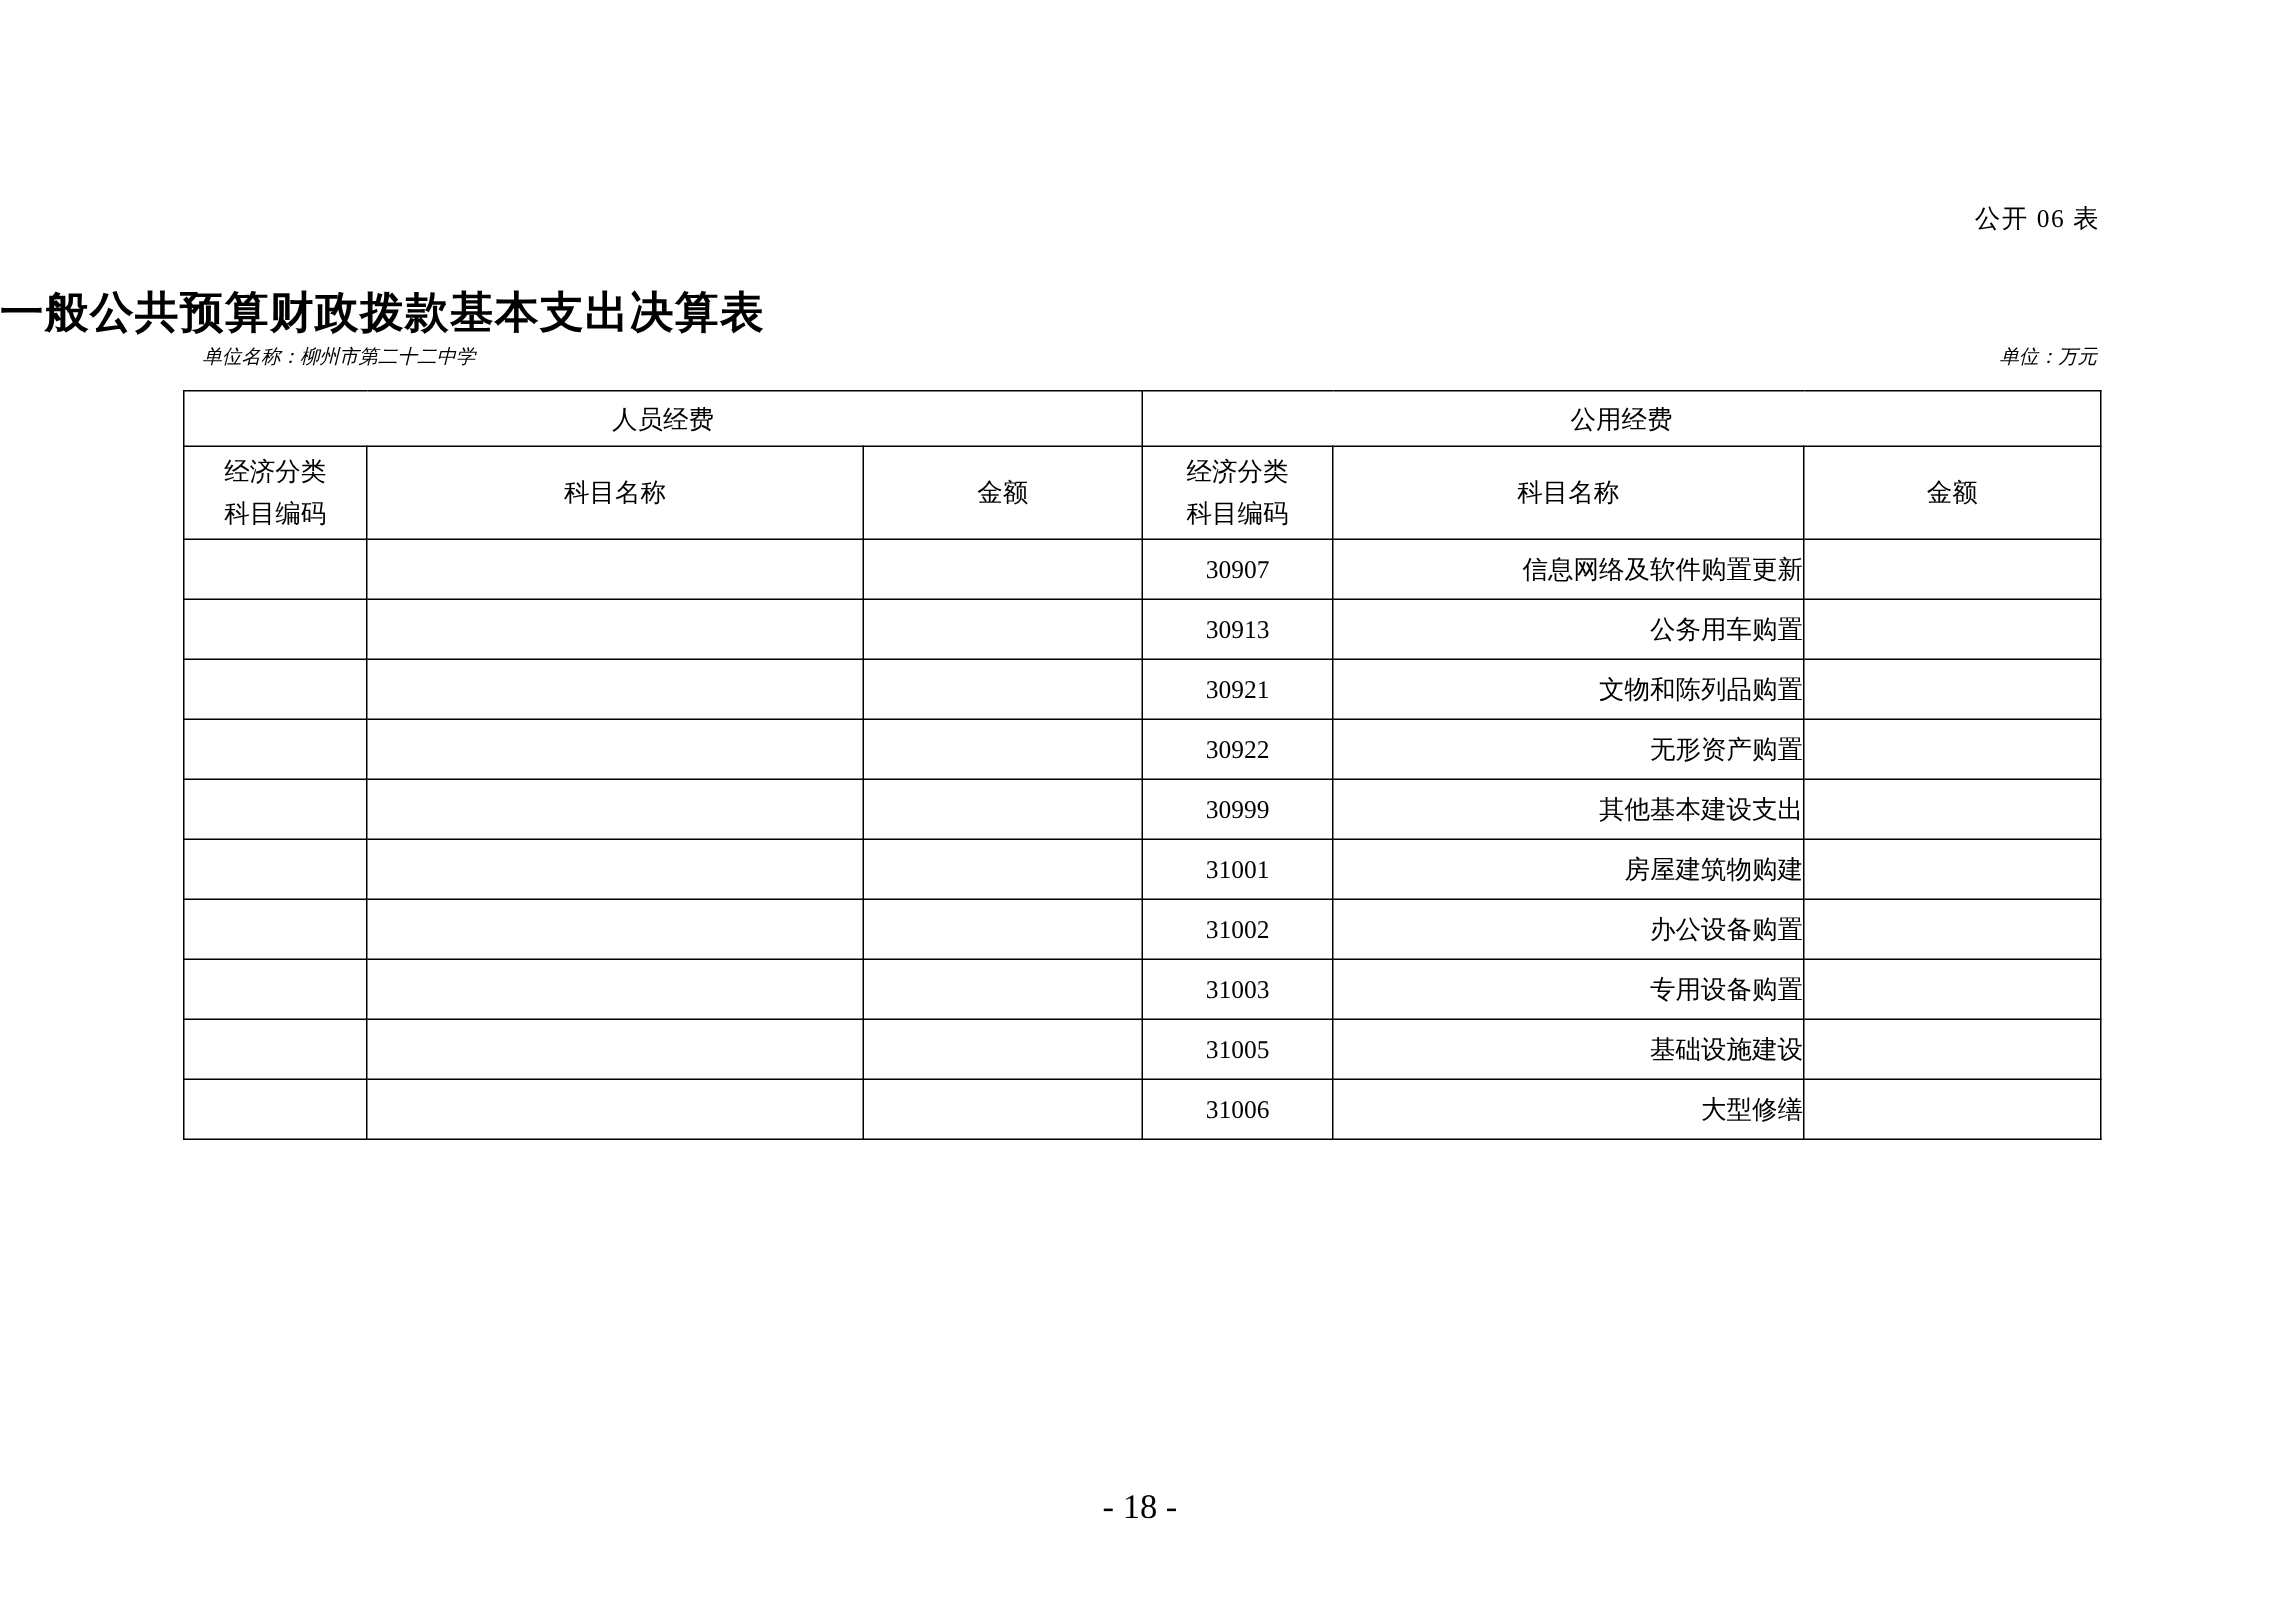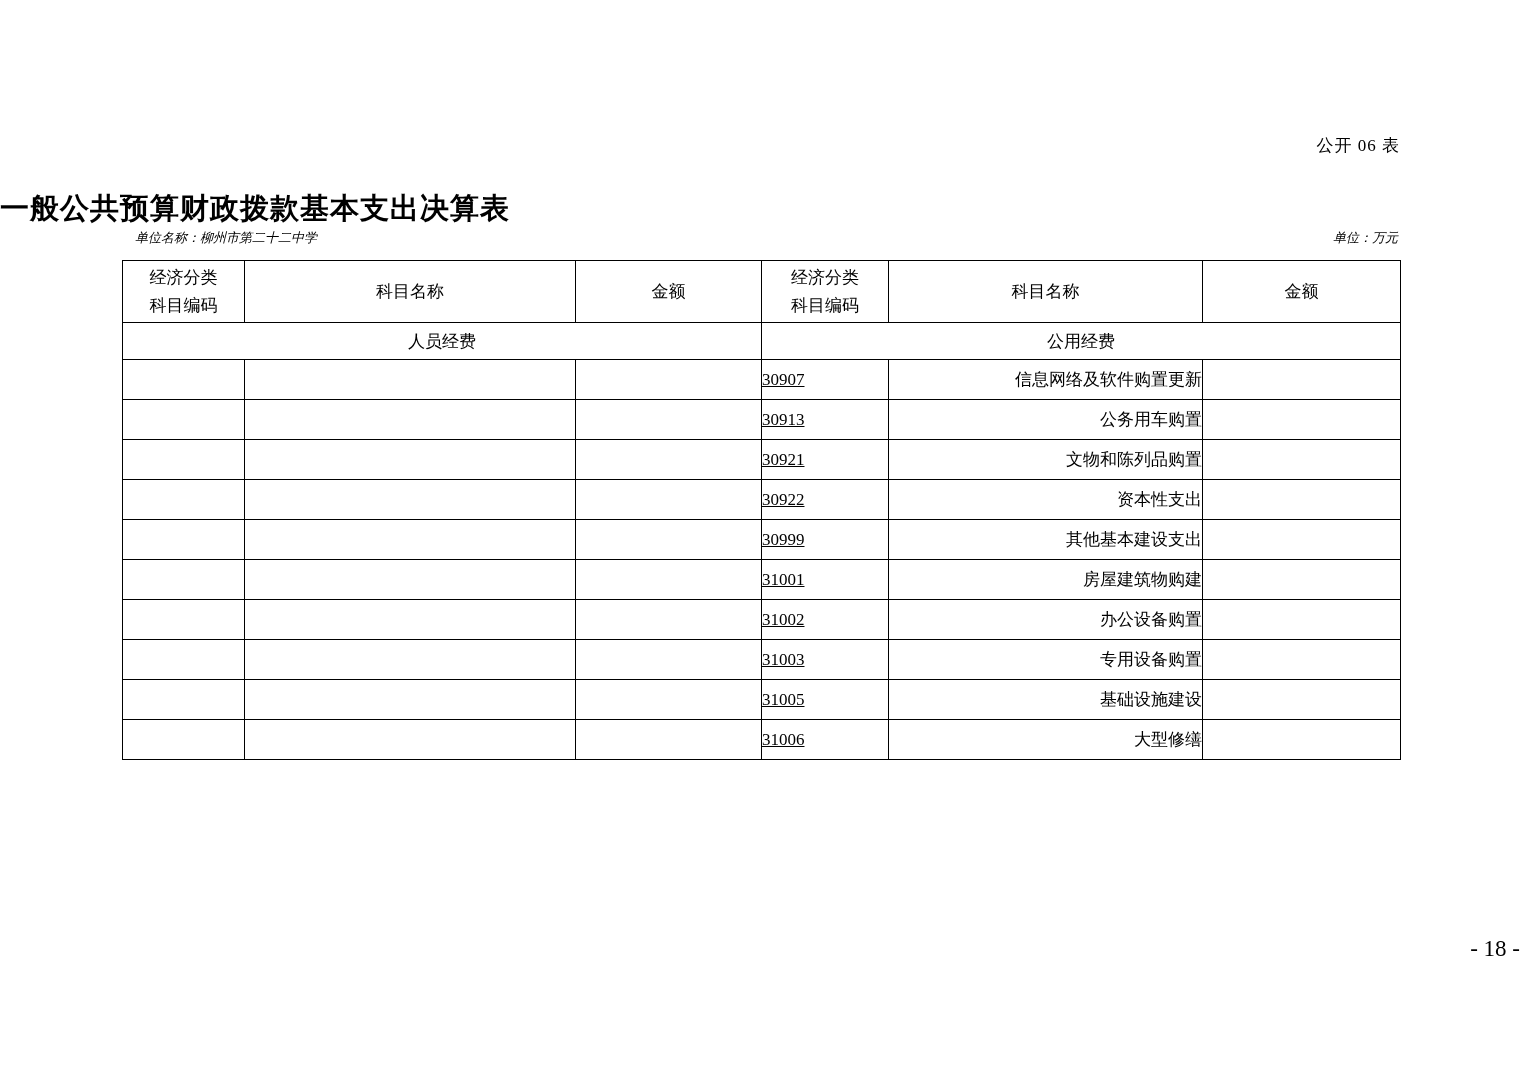--- a/index.html
+++ b/index.html
@@ -93,6 +93,10 @@
     <col style="width:198px">
   </colgroup>
   <thead>
+    <tr>
+      <td class="section-header" colspan="3">人员经费</td>
+      <td class="section-header" colspan="3">公用经费</td>
+    </tr>
     <tr>
       <td class="col-header">
         <div>经济分类</div>
@@ -107,10 +111,6 @@
       <td class="col-header">科目名称</td>
       <td class="col-header">金额</td>
     </tr>
-    <tr>
-      <td class="section-header" colspan="3">人员经费</td>
-      <td class="section-header" colspan="3">公用经费</td>
-    </tr>
   </thead>
   <tbody>
       <tr>

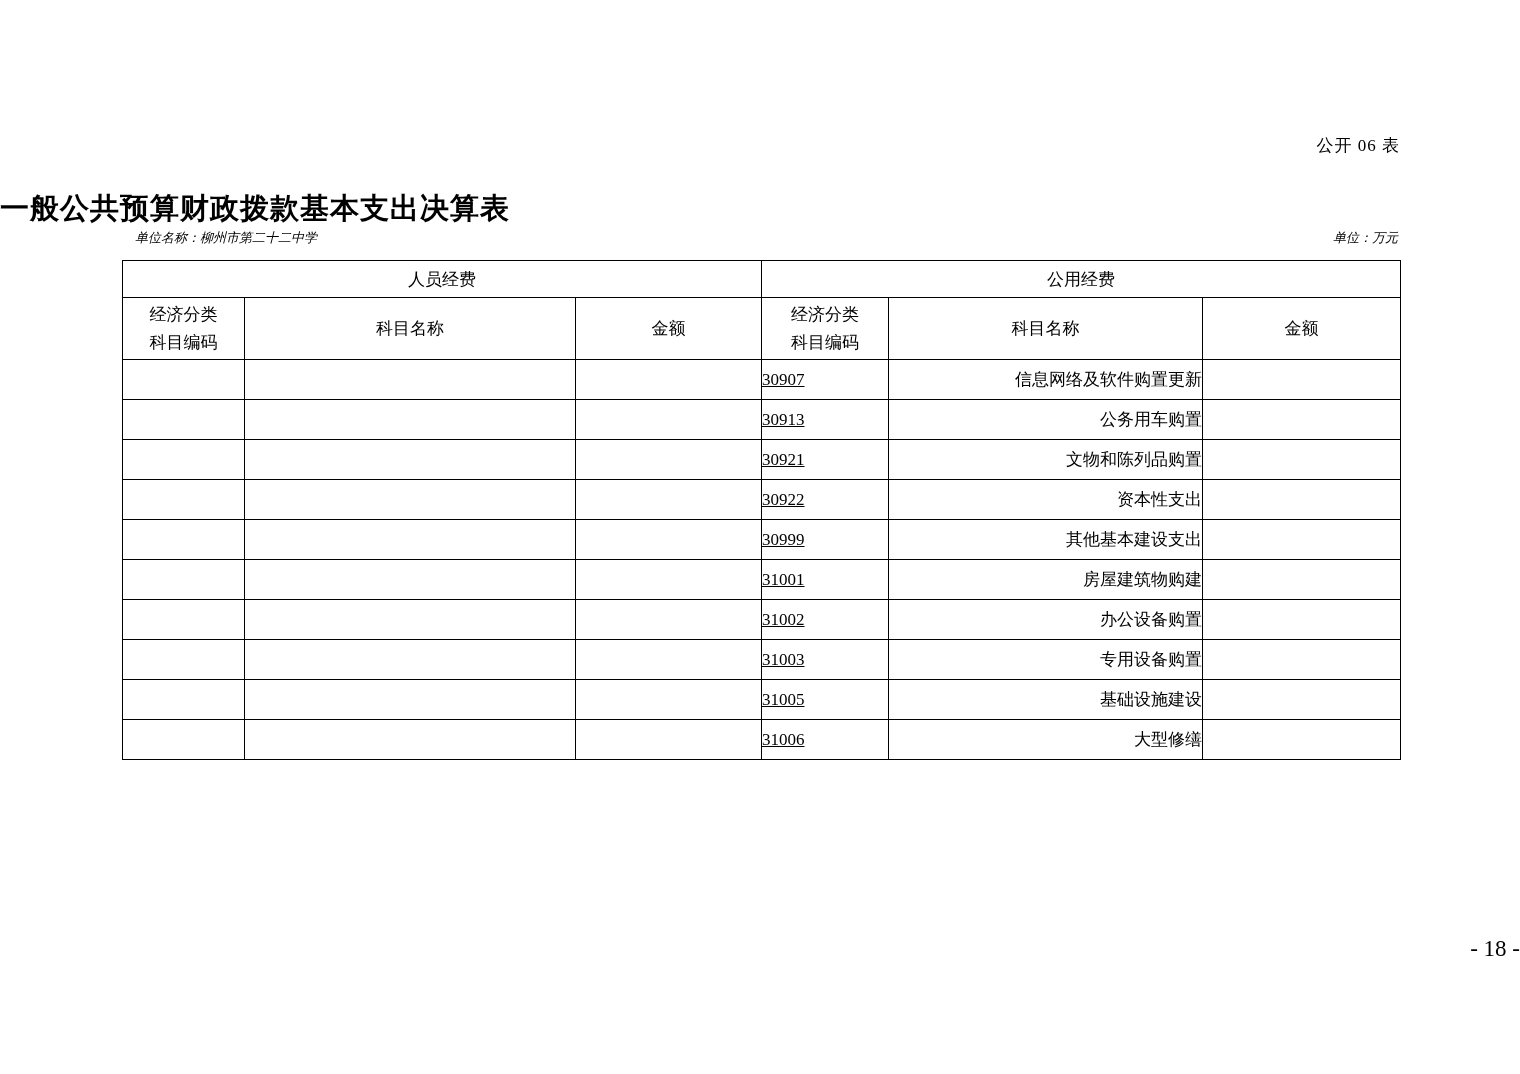--- a/index.html
+++ b/index.html
@@ -61,7 +61,7 @@
     line-height: 1.6;
   }
   .budget-table tbody td { height: 40px; }
-  .code-cell { text-align: left; padding-left: 14px; text-decoration: underline; }
+  .code-cell { text-align: center; padding-left: 14px; }
   .name-cell { text-align: right; padding-left: 14px; }
   .amount-cell { text-align: left; padding-left: 14px; }
   .page-number {

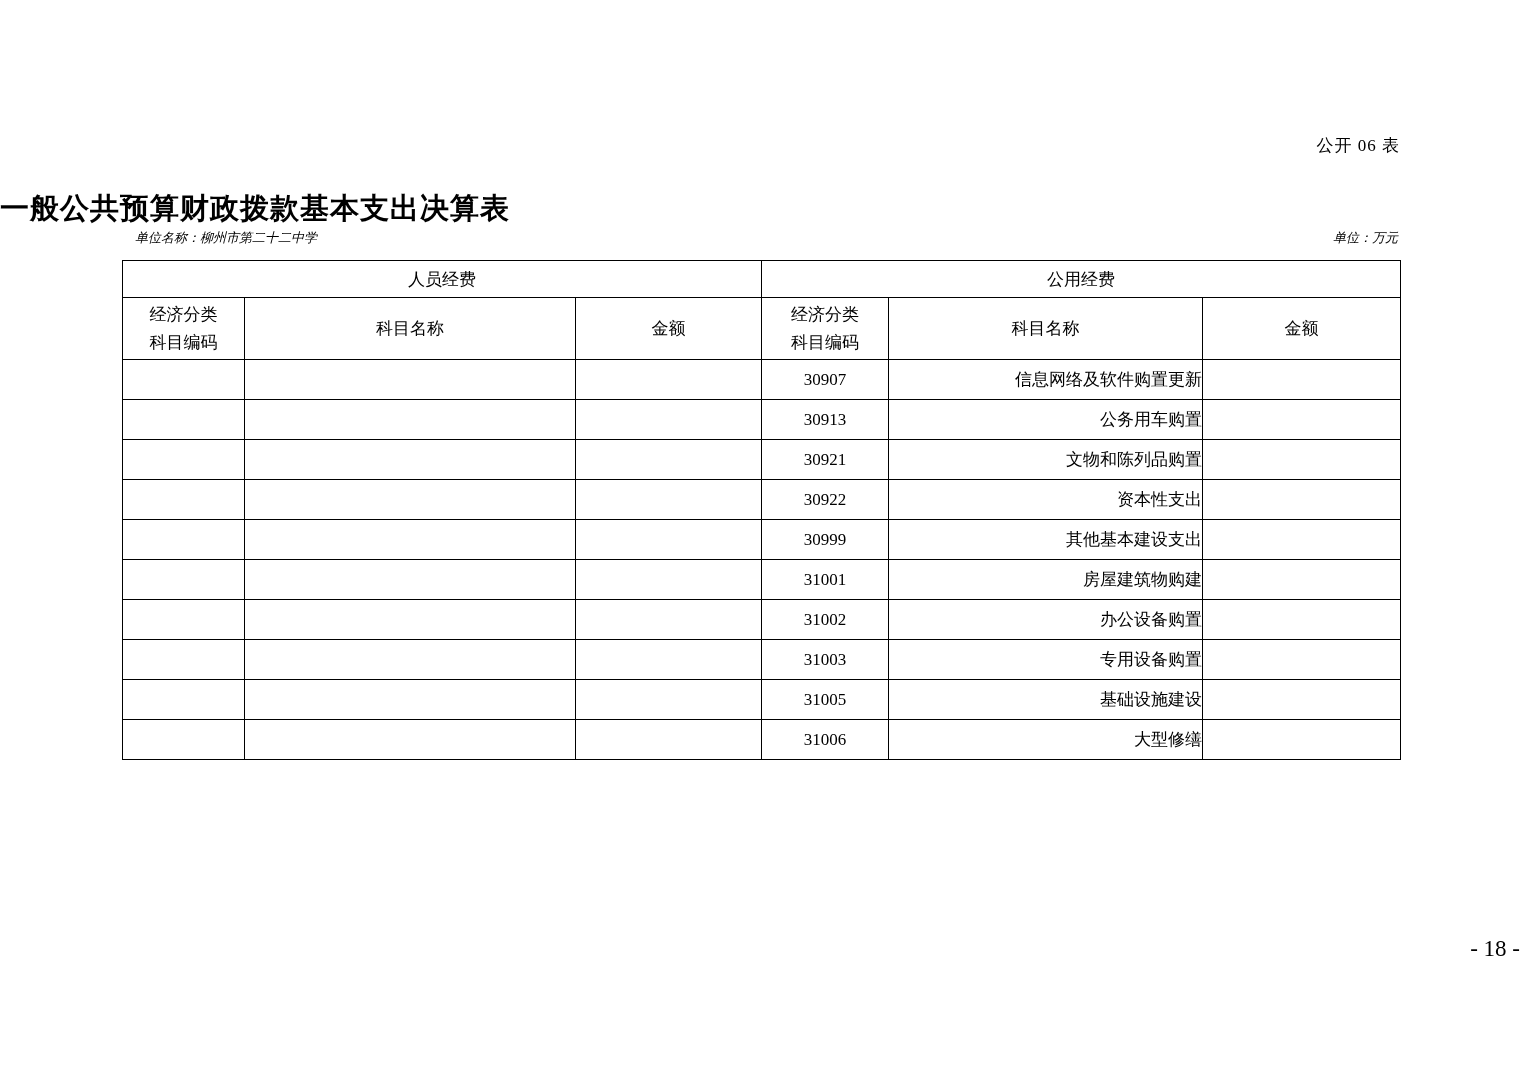--- a/index.html
+++ b/index.html
@@ -142,7 +142,7 @@
         <td class="name-cell"></td>
         <td class="amount-cell"></td>
         <td class="code-cell">30922</td>
-        <td class="name-cell">资本性支出</td>
+        <td class="name-cell">无形资产购置</td>
         <td class="amount-cell"></td>
       </tr>
       <tr>

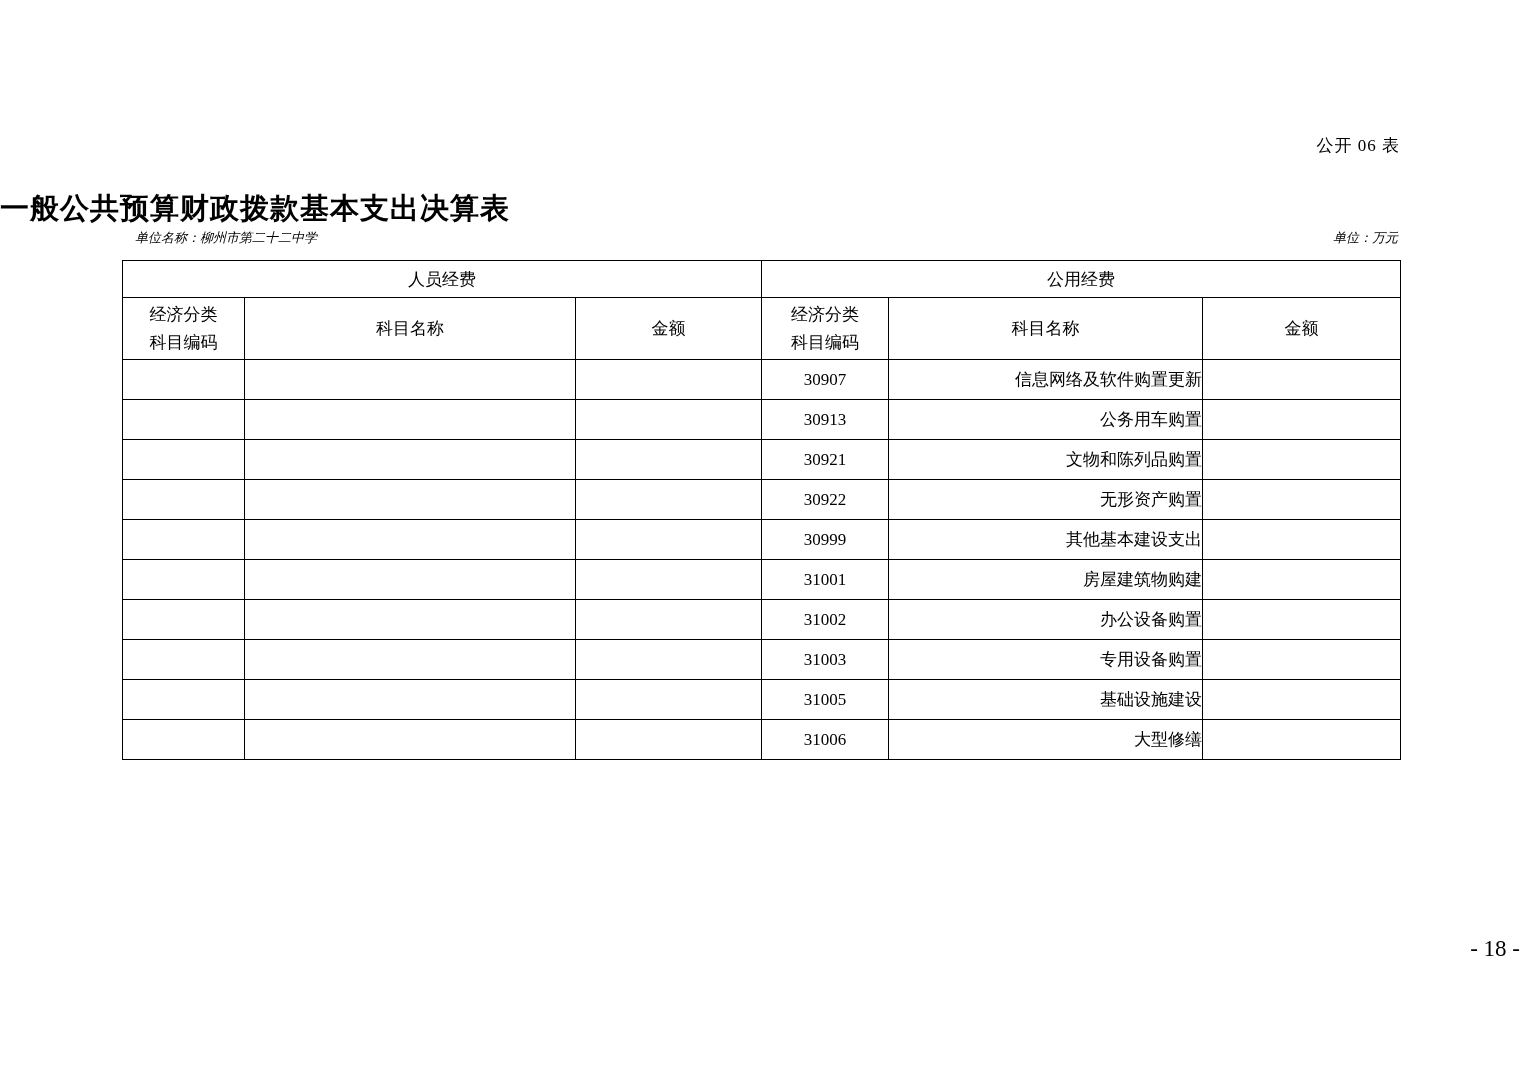--- a/index.html
+++ b/index.html
@@ -66,8 +66,8 @@
   .amount-cell { text-align: left; padding-left: 14px; }
   .page-number {
     position: absolute;
-    top: 936px; left: 0; width: 100%;
-    text-align: right;
+    top: 992px; left: 0; width: 100%;
+    text-align: center;
     font-size: 23px;
   }
 </style>

